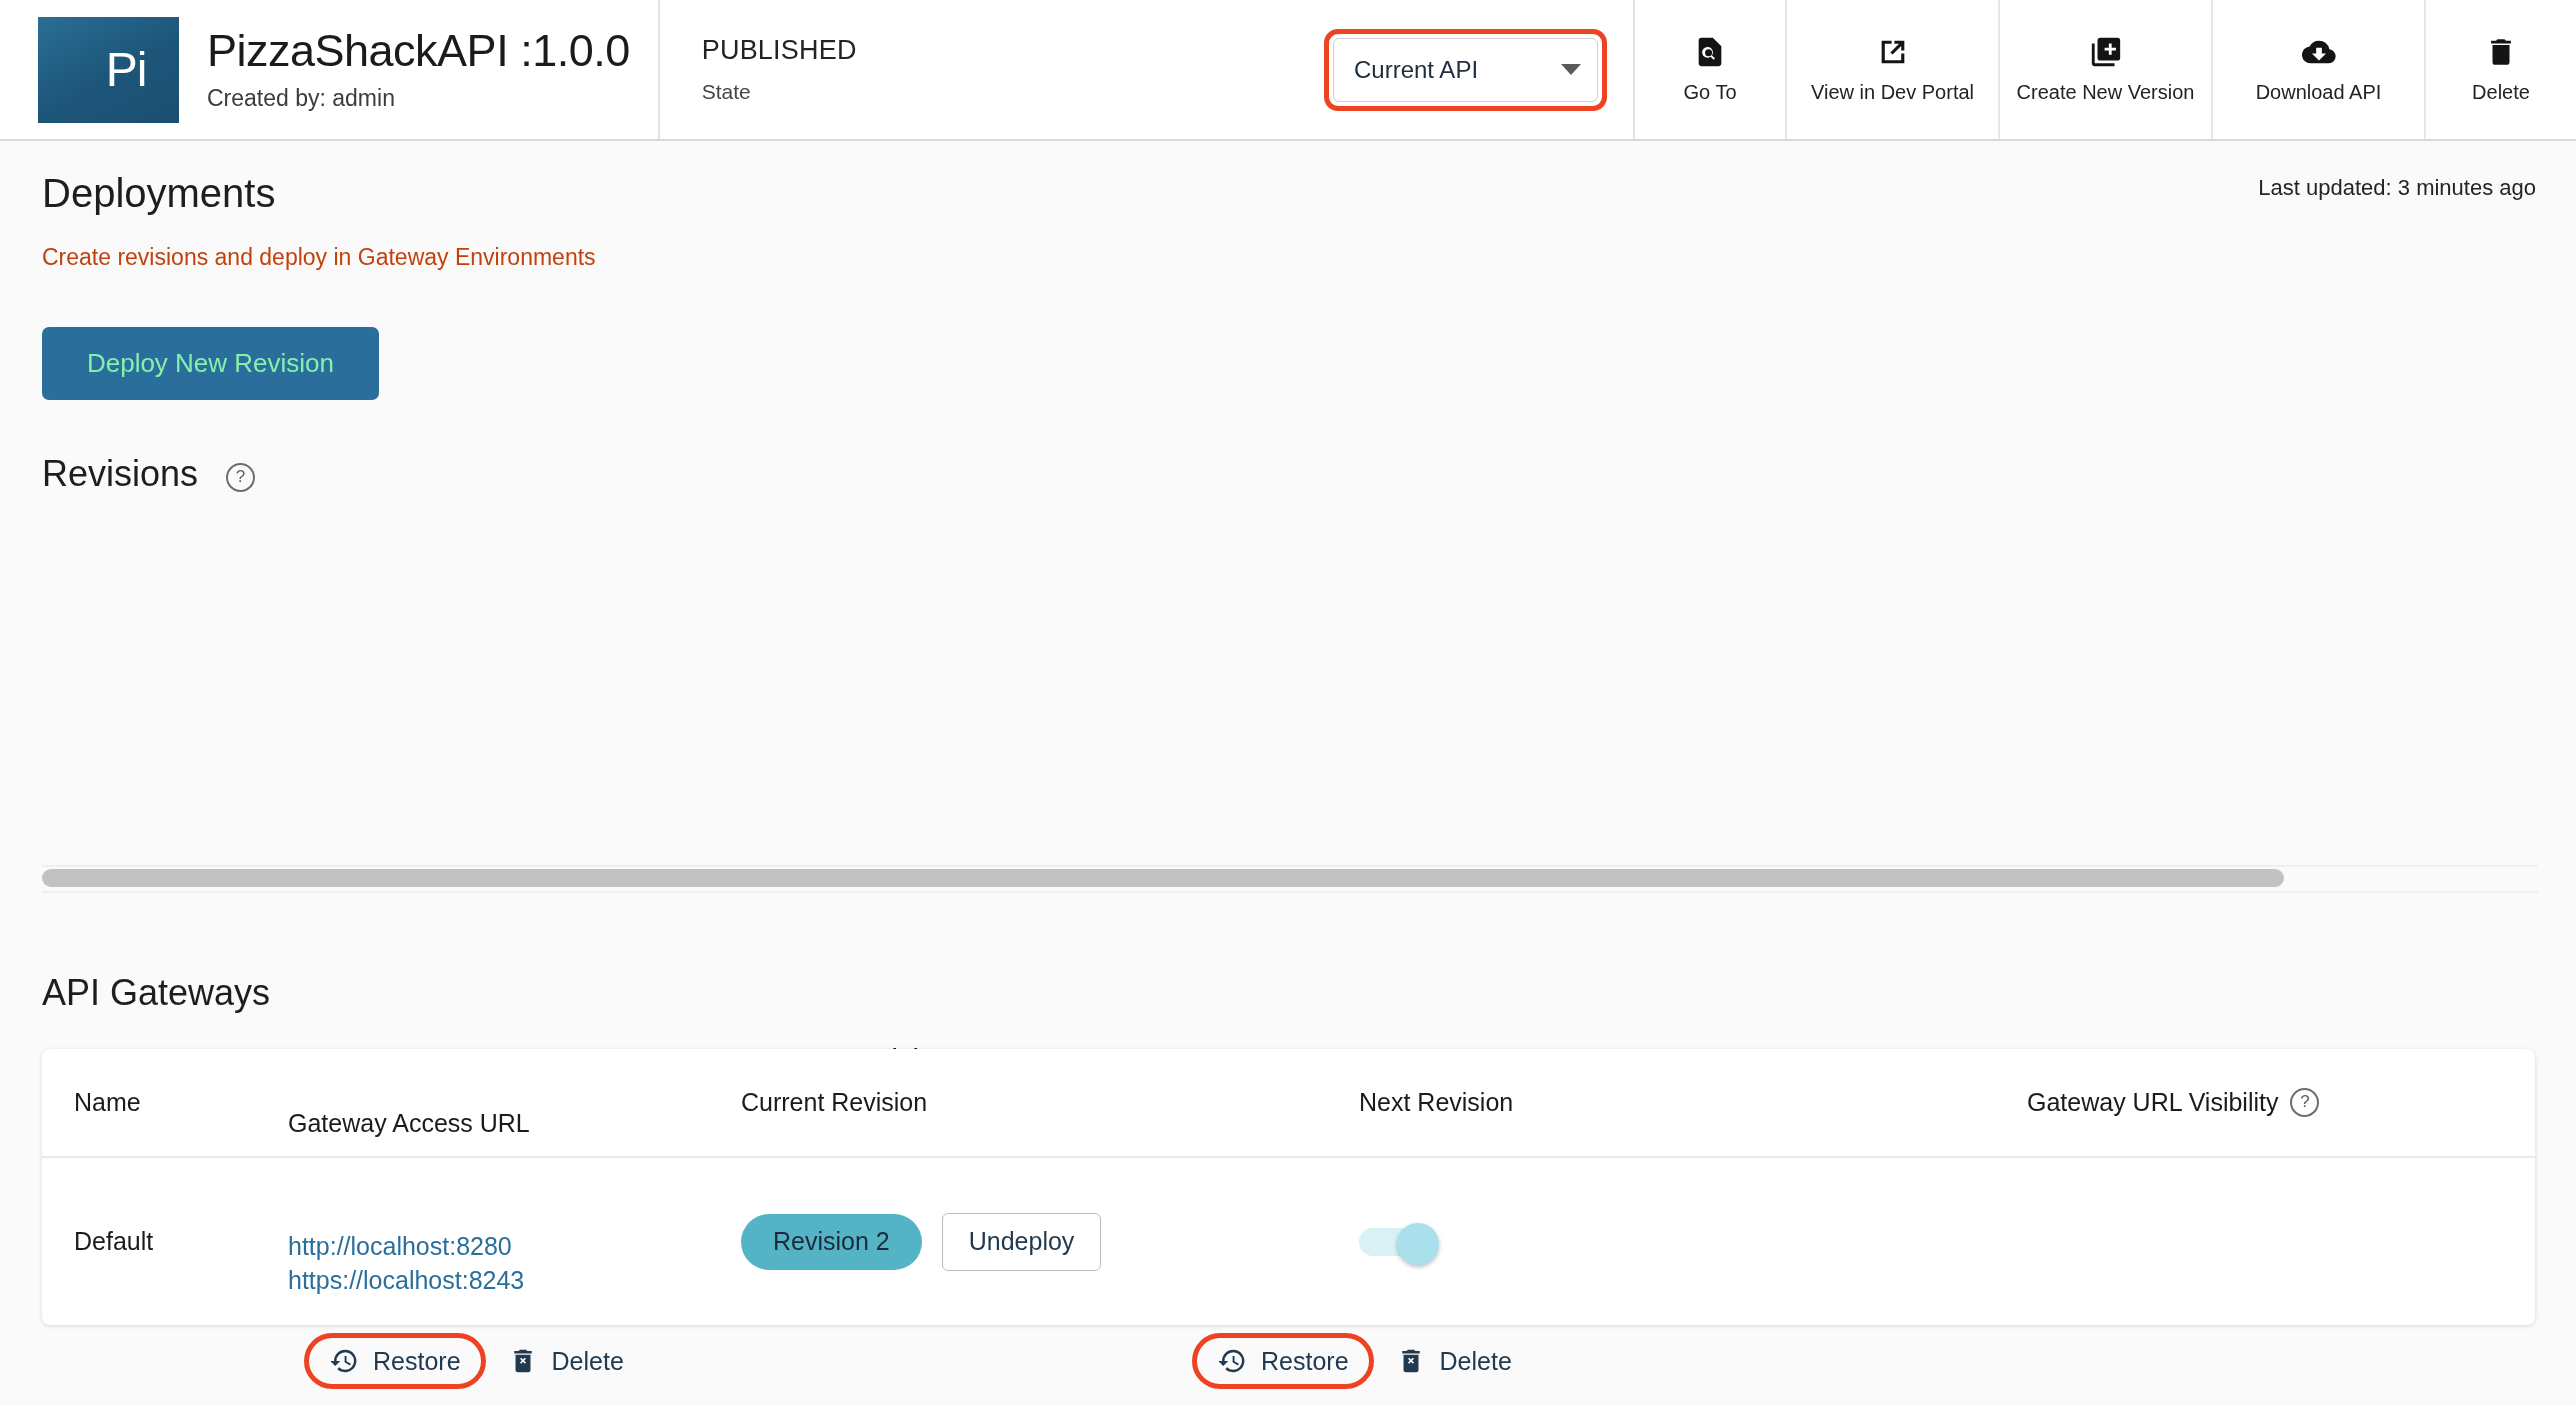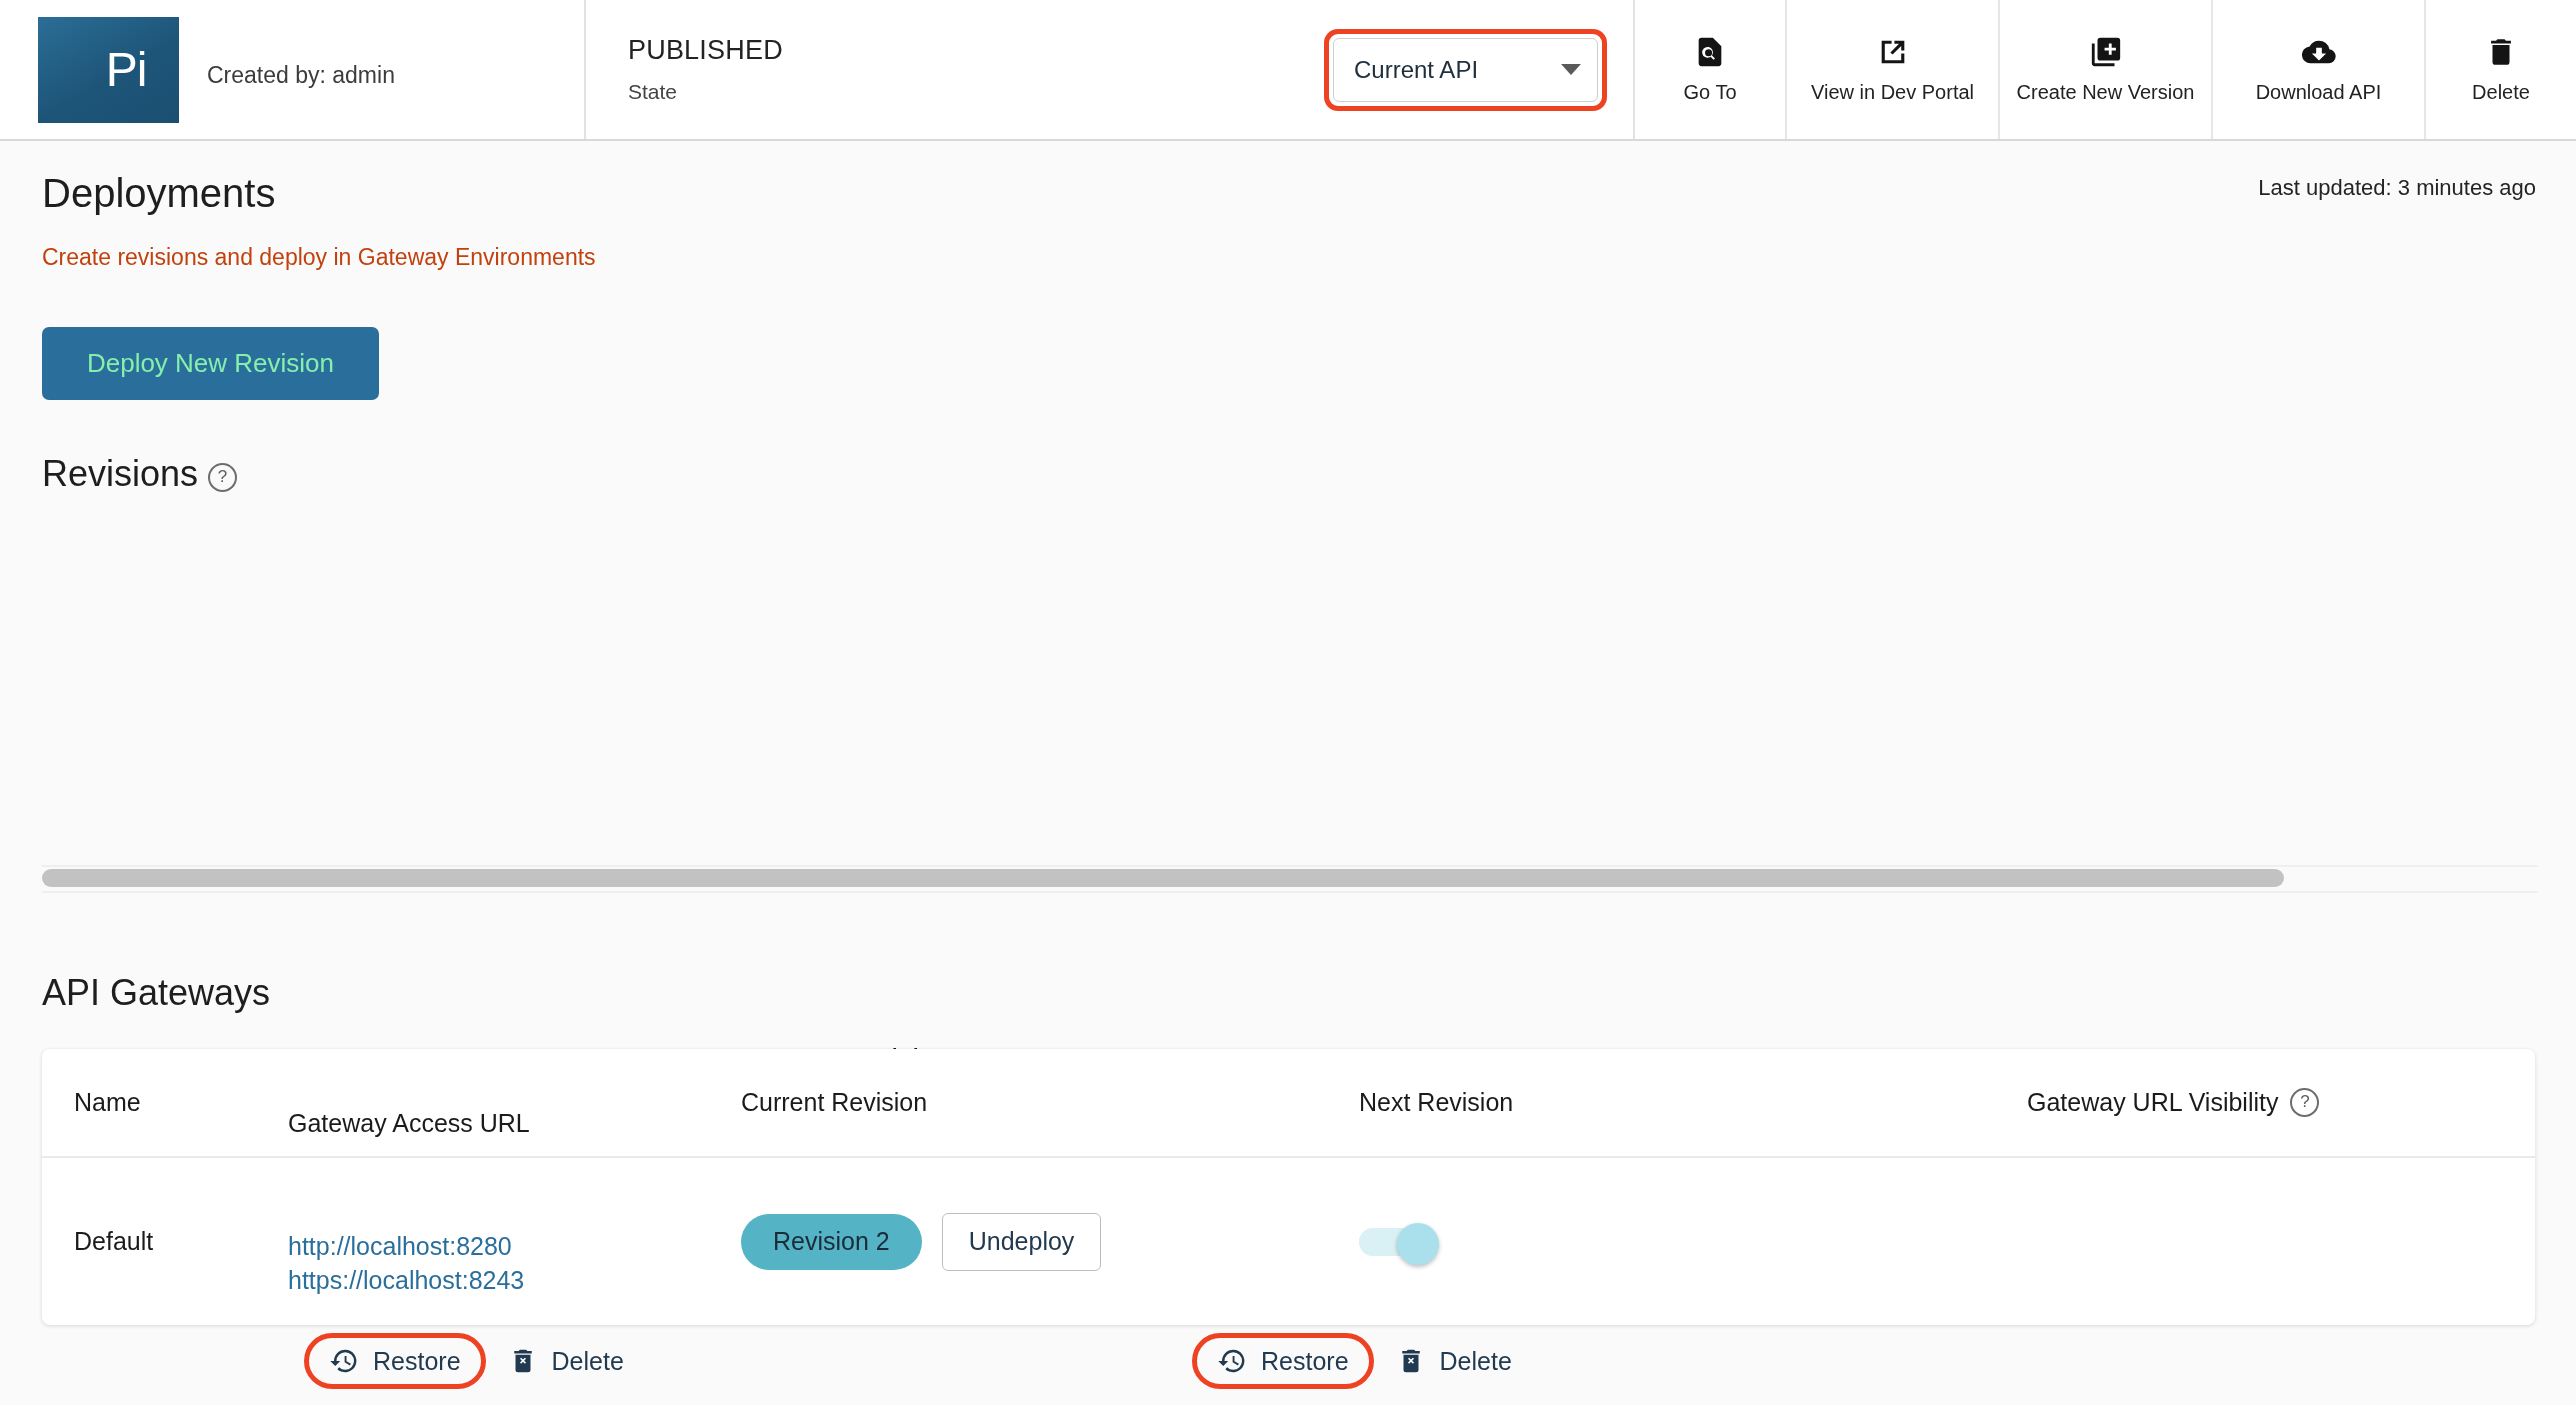--- a/index.html
+++ b/index.html
@@ -262,6 +262,7 @@
     <div class="brand">
       <div class="logo-tile">Pi</div>
       <div class="brand-text">
+        <div class="api-title">PizzaShackAPI :1.0.0</div>
         <div class="api-sub">Created by: admin</div>
       </div>
     </div>

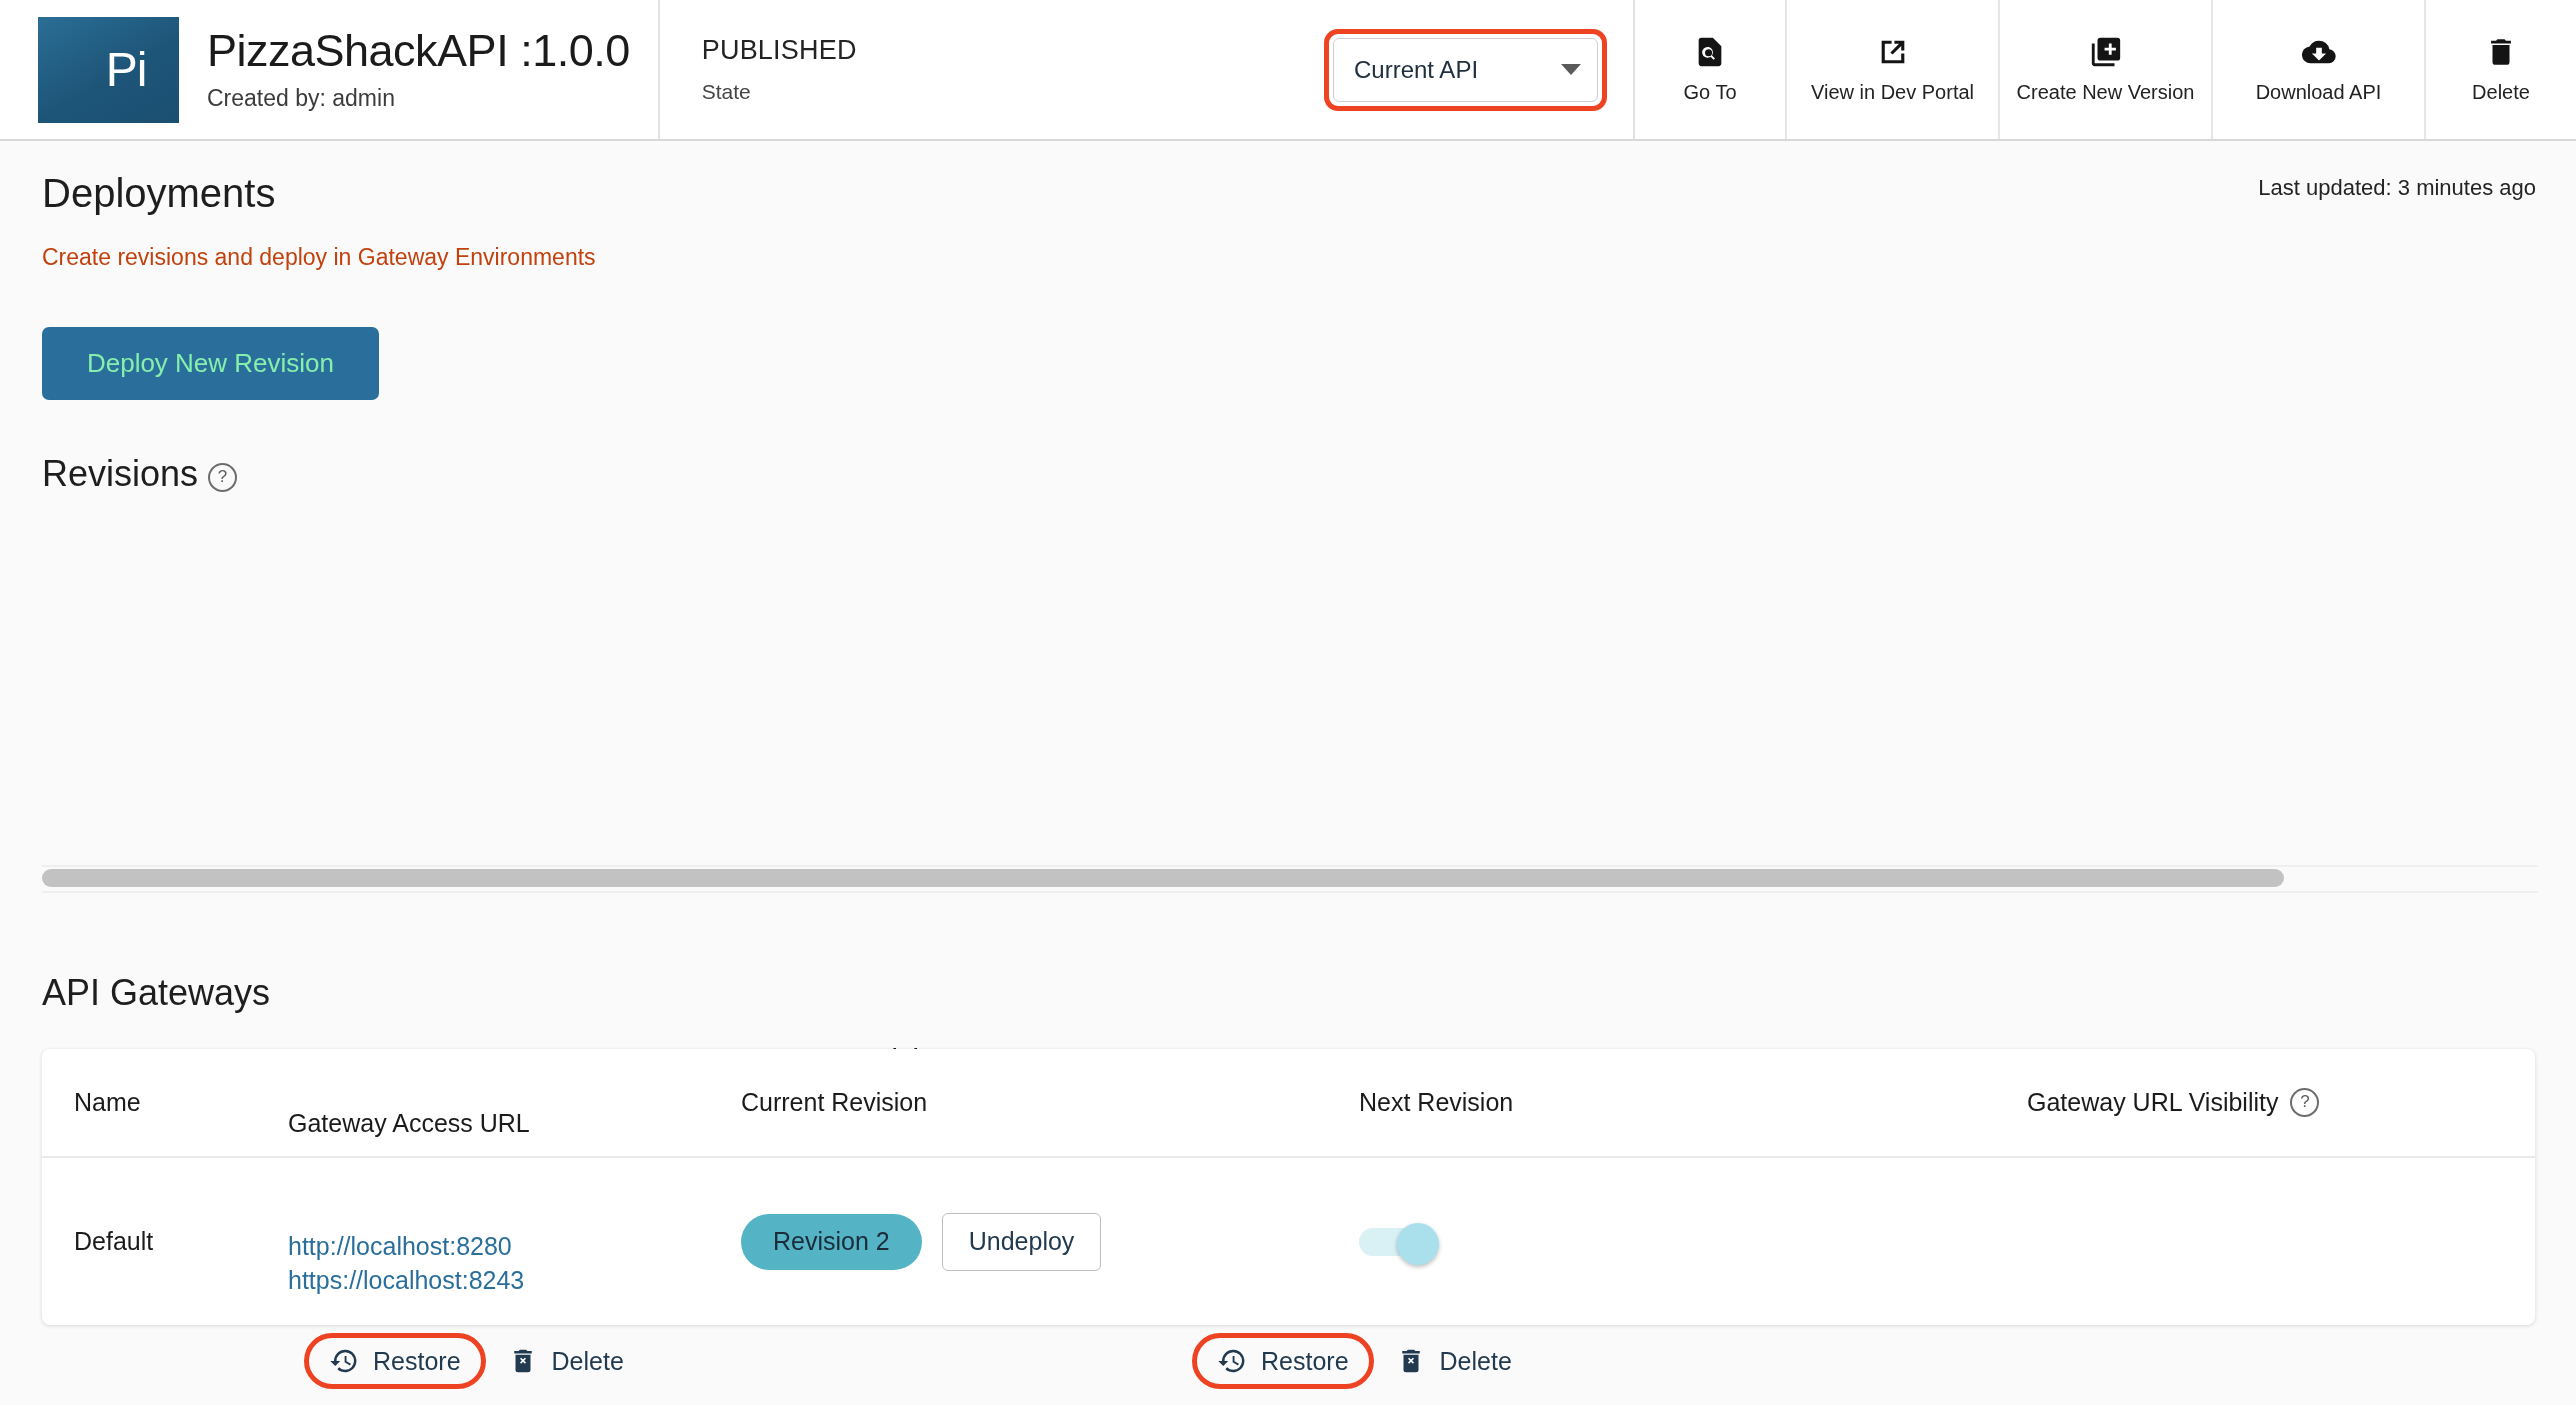--- a/index.html
+++ b/index.html
@@ -114,7 +114,7 @@
   .h2 {
     position: absolute; left: 42px;
     font-size: 36px; font-weight: 400; color: #1e1e1e;
-    display: flex; align-items: center; gap: 10px;
+    display: flex; align-items: center; gap: 28px;
   }
   #revisions-heading { top: 453px; }
   #gateways-heading { top: 972px; }

